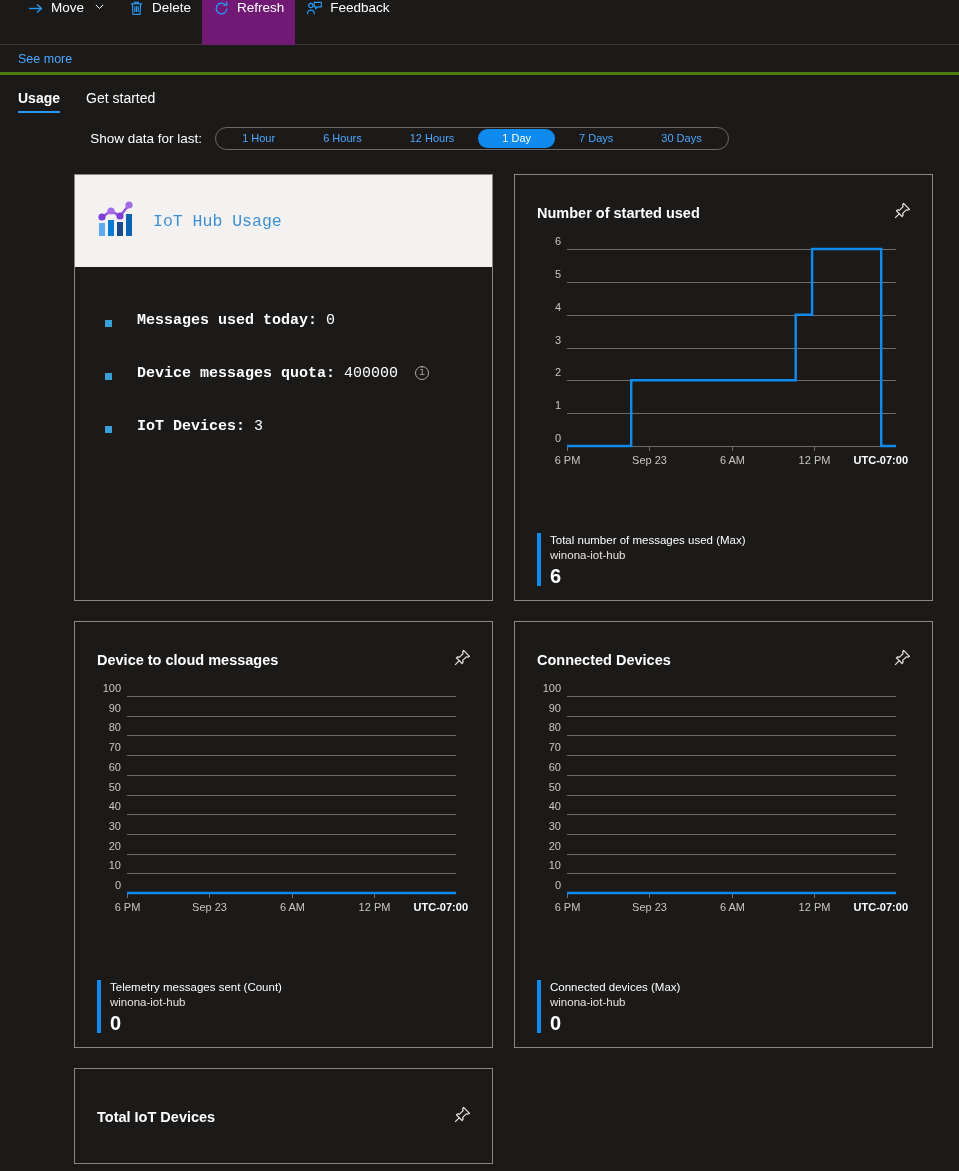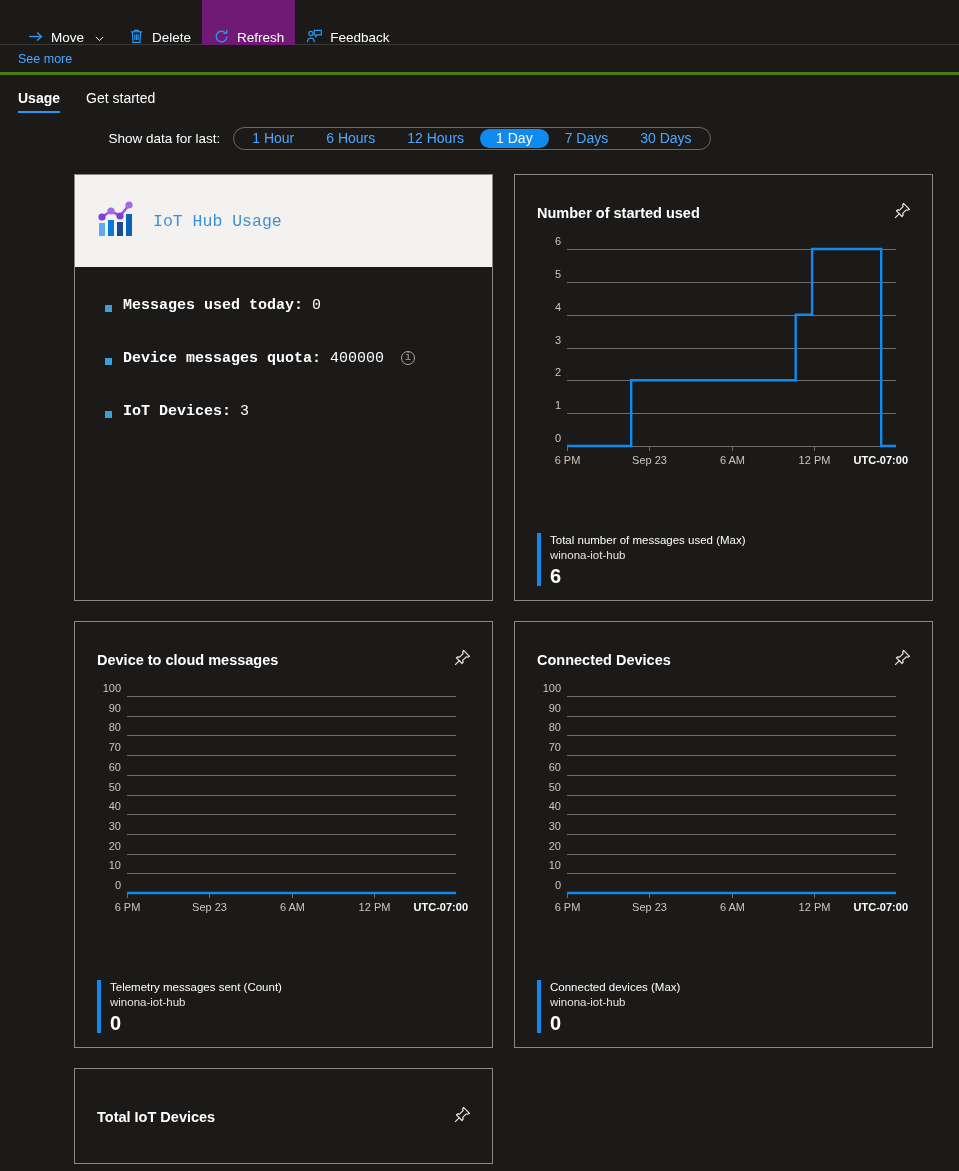--- a/index.html
+++ b/index.html
@@ -22,7 +22,7 @@
   }
   .tb-btn {
     display: flex;
-    align-items: flex-end;
+    align-items: flex-start;
     gap: 7px;
     height: 45px;
     padding: 0 11px;

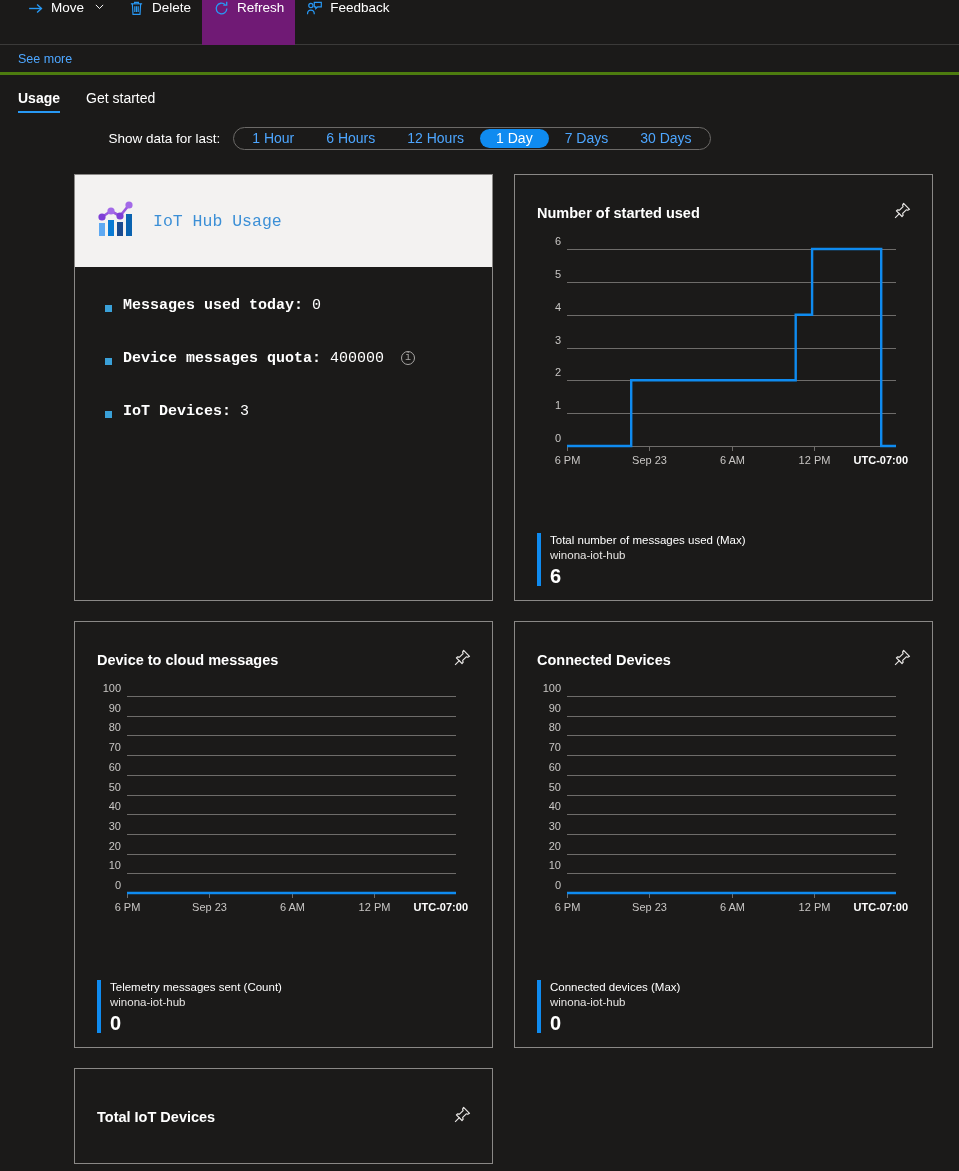--- a/index.html
+++ b/index.html
@@ -97,9 +97,9 @@
     padding: 0 2px;
   }
   .pill {
-    font-size: 14px;
+    font-size: 11px;
     color: #4da6ff;
-    padding: 0 16px;
+    padding: 0 24px;
     height: 19px;
     line-height: 19px;
     border-radius: 11px;

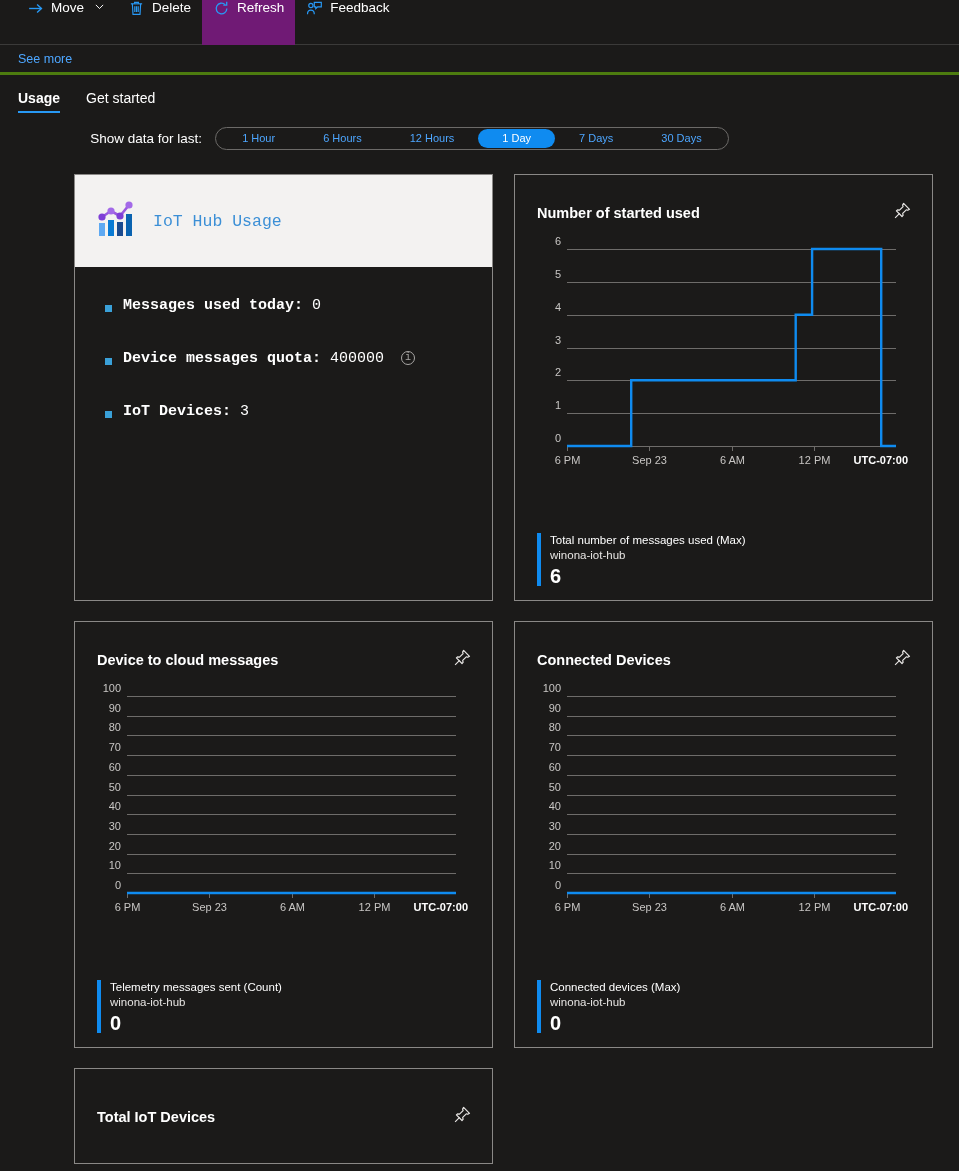--- a/index.html
+++ b/index.html
@@ -141,9 +141,10 @@
   .bullet-row {
     display: flex;
     align-items: flex-start;
-    gap: 11px;
+    gap: 25px;
     margin-bottom: 36px;
     font-size: 15px;
+    margin-top: 15px;
   }
   .bsq {
     width: 7px; height: 7px;

